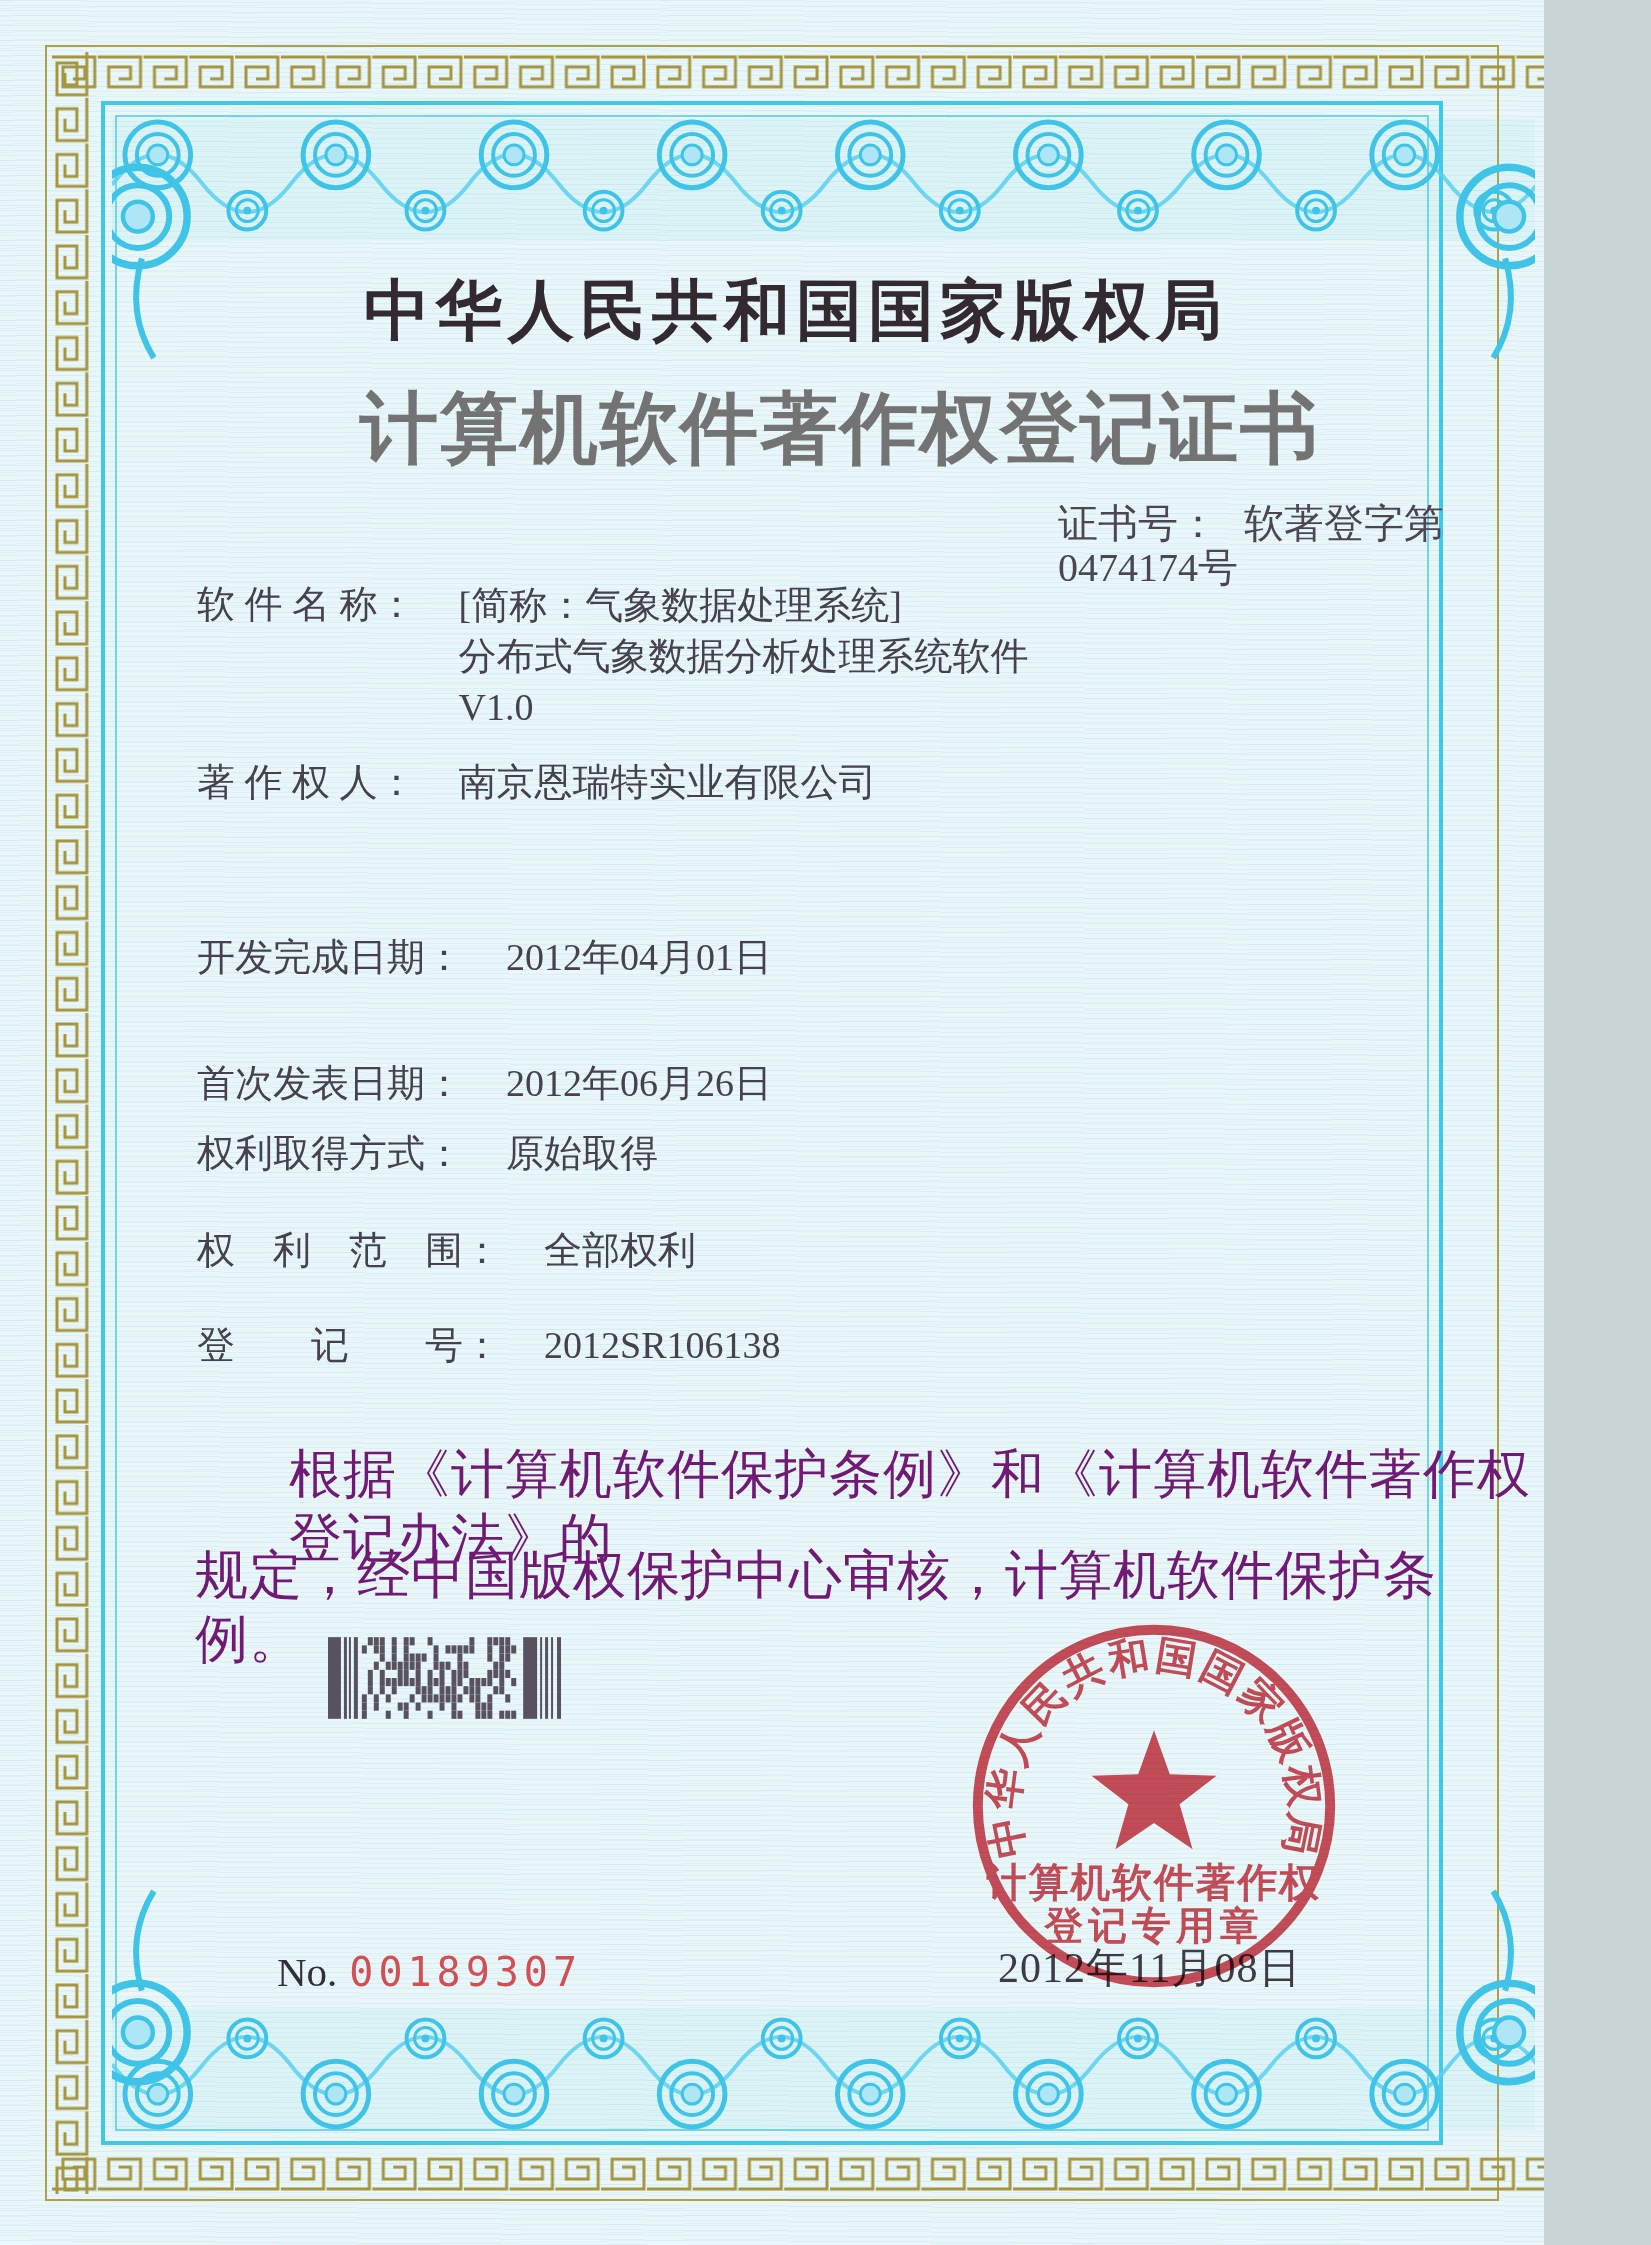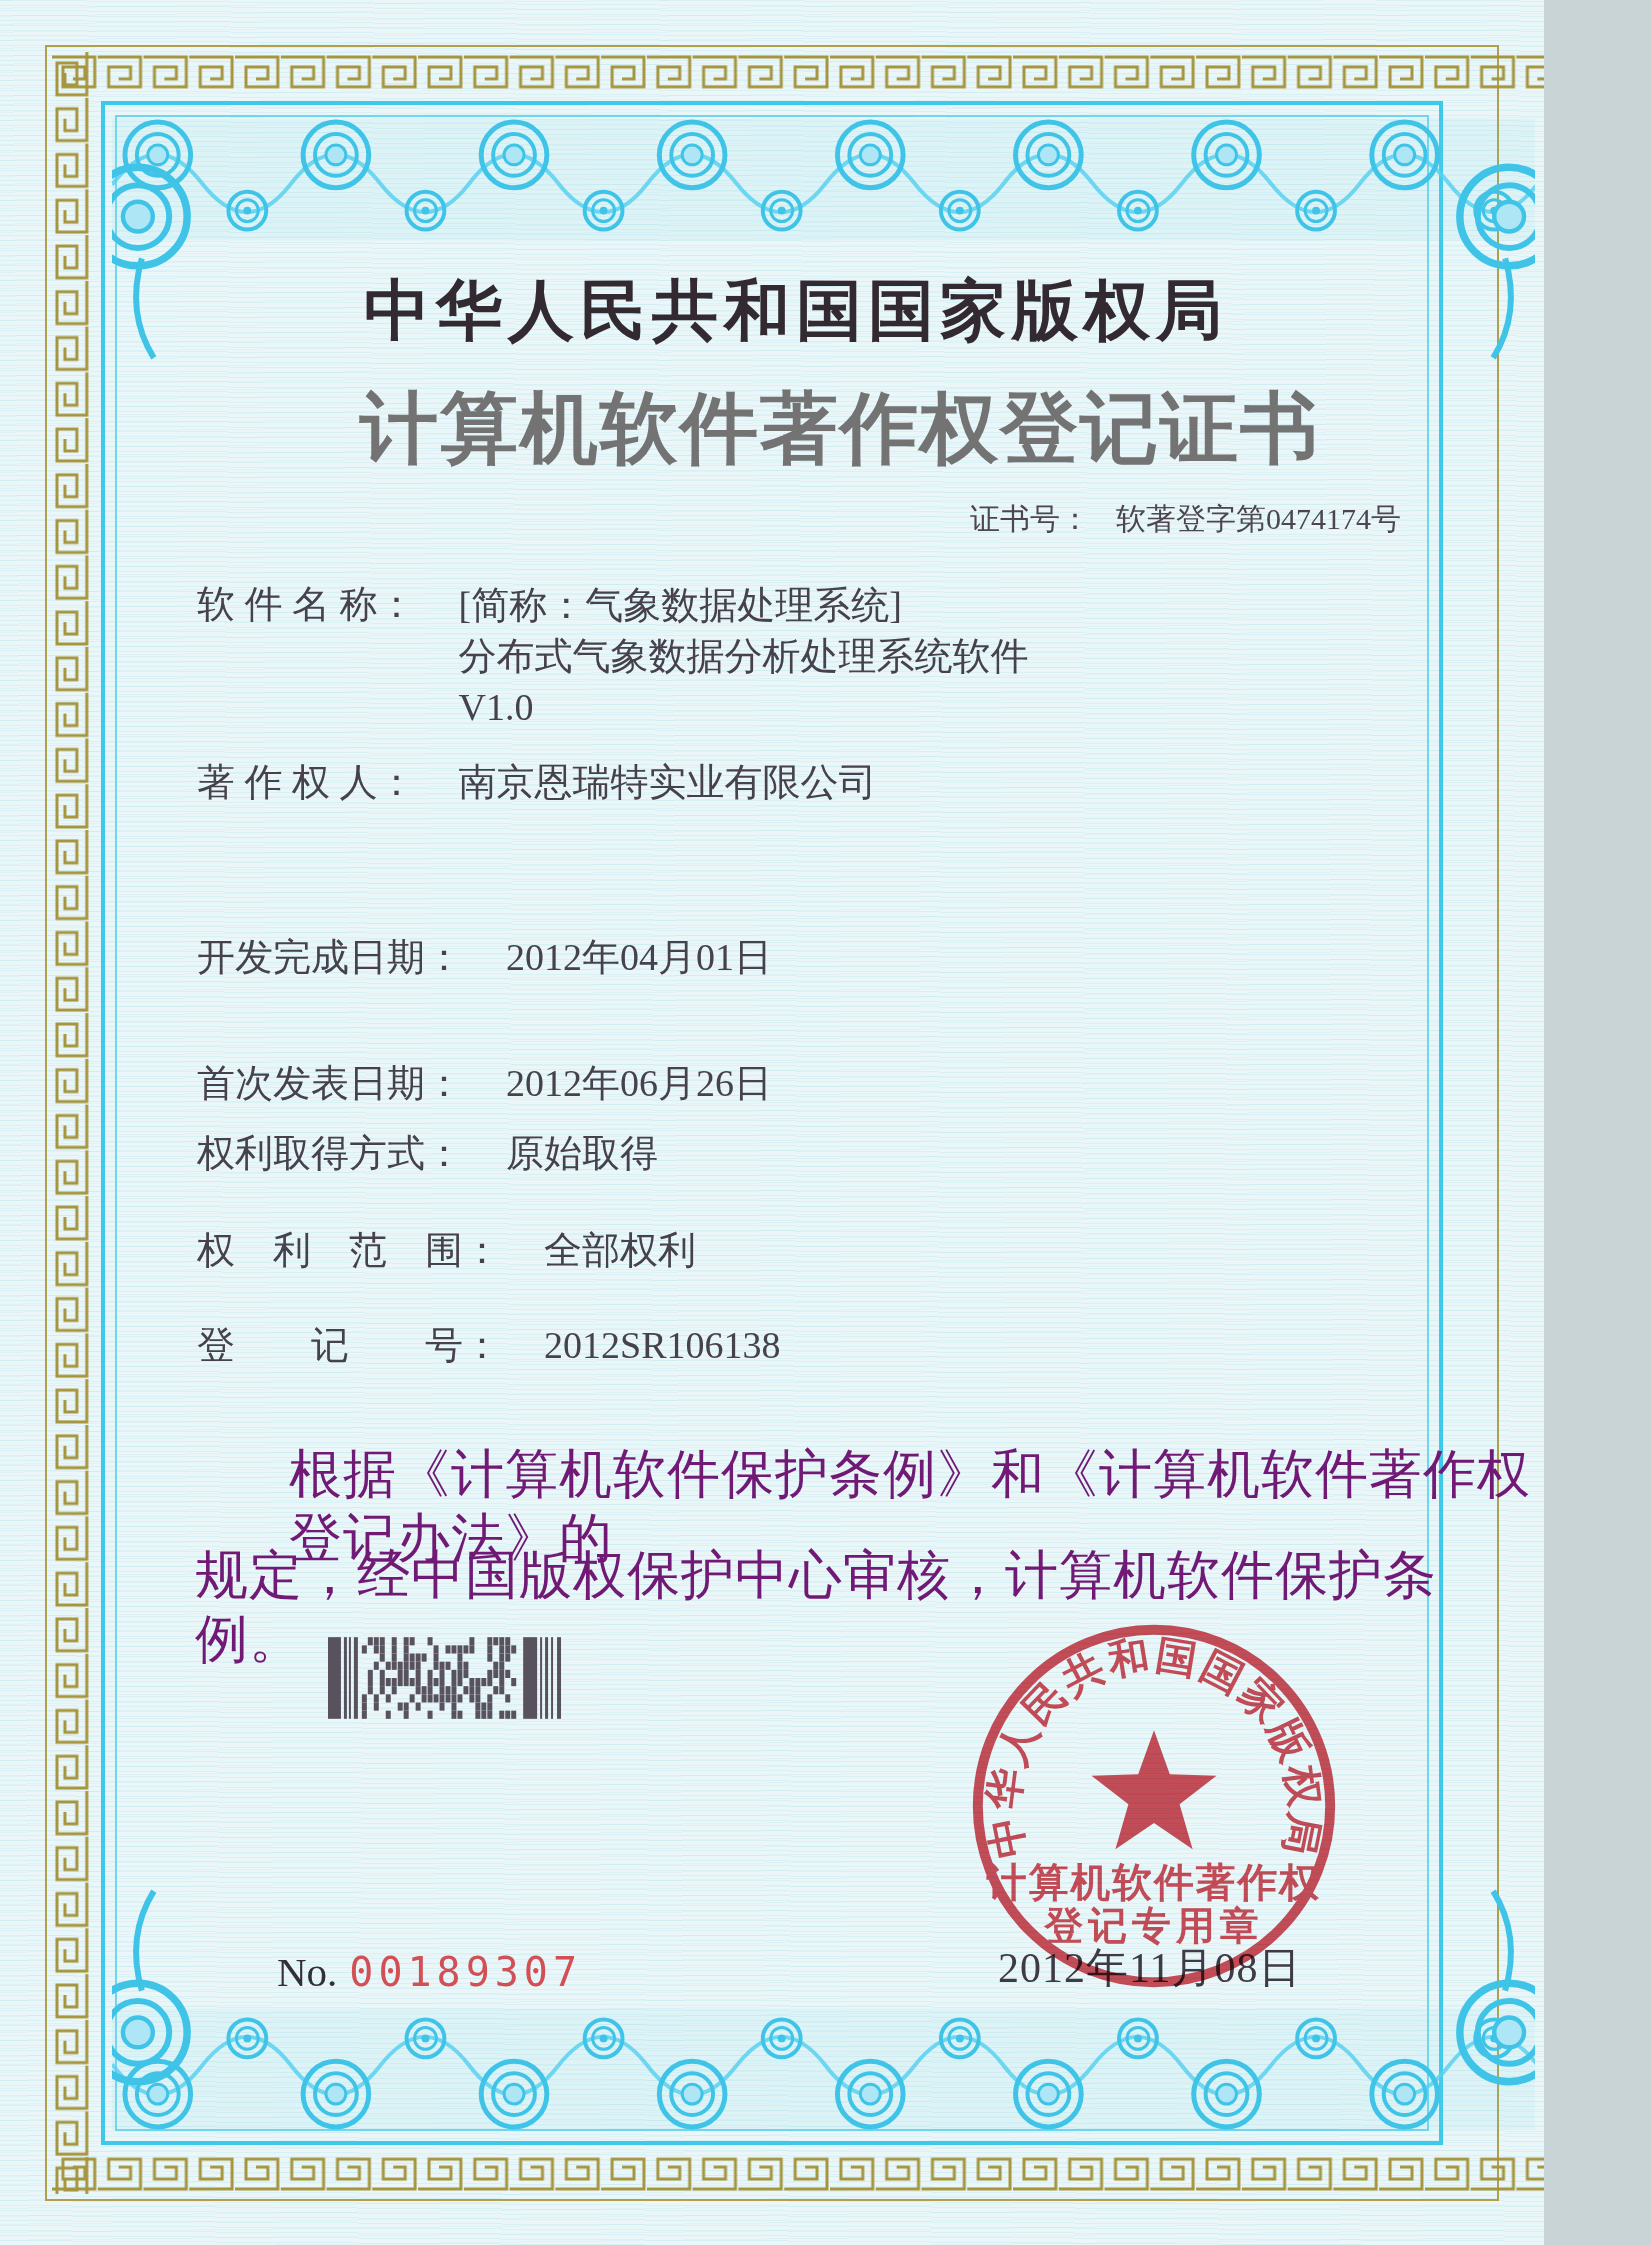--- a/index.html
+++ b/index.html
@@ -30,7 +30,7 @@
     position:absolute;left:0;top:386px;width:1592px;text-align:center;
     font-size:78px;font-weight:700;letter-spacing:2px;color:#737373;line-height:1.1;margin-left:44px;
   }
-  .cert-no{position:absolute;left:970px;top:502px;font-size:30px;color:#4b4650;line-height:1.1;}
+  .cert-no{position:absolute;left:1058px;top:502px;font-size:40px;color:#4b4650;line-height:1.1;}
   .cert-no .gap{display:inline-block;width:26px;}
 
   .row{position:absolute;left:197px;display:flex;font-size:38px;color:#46424d;line-height:1.28;gap:43px;}

